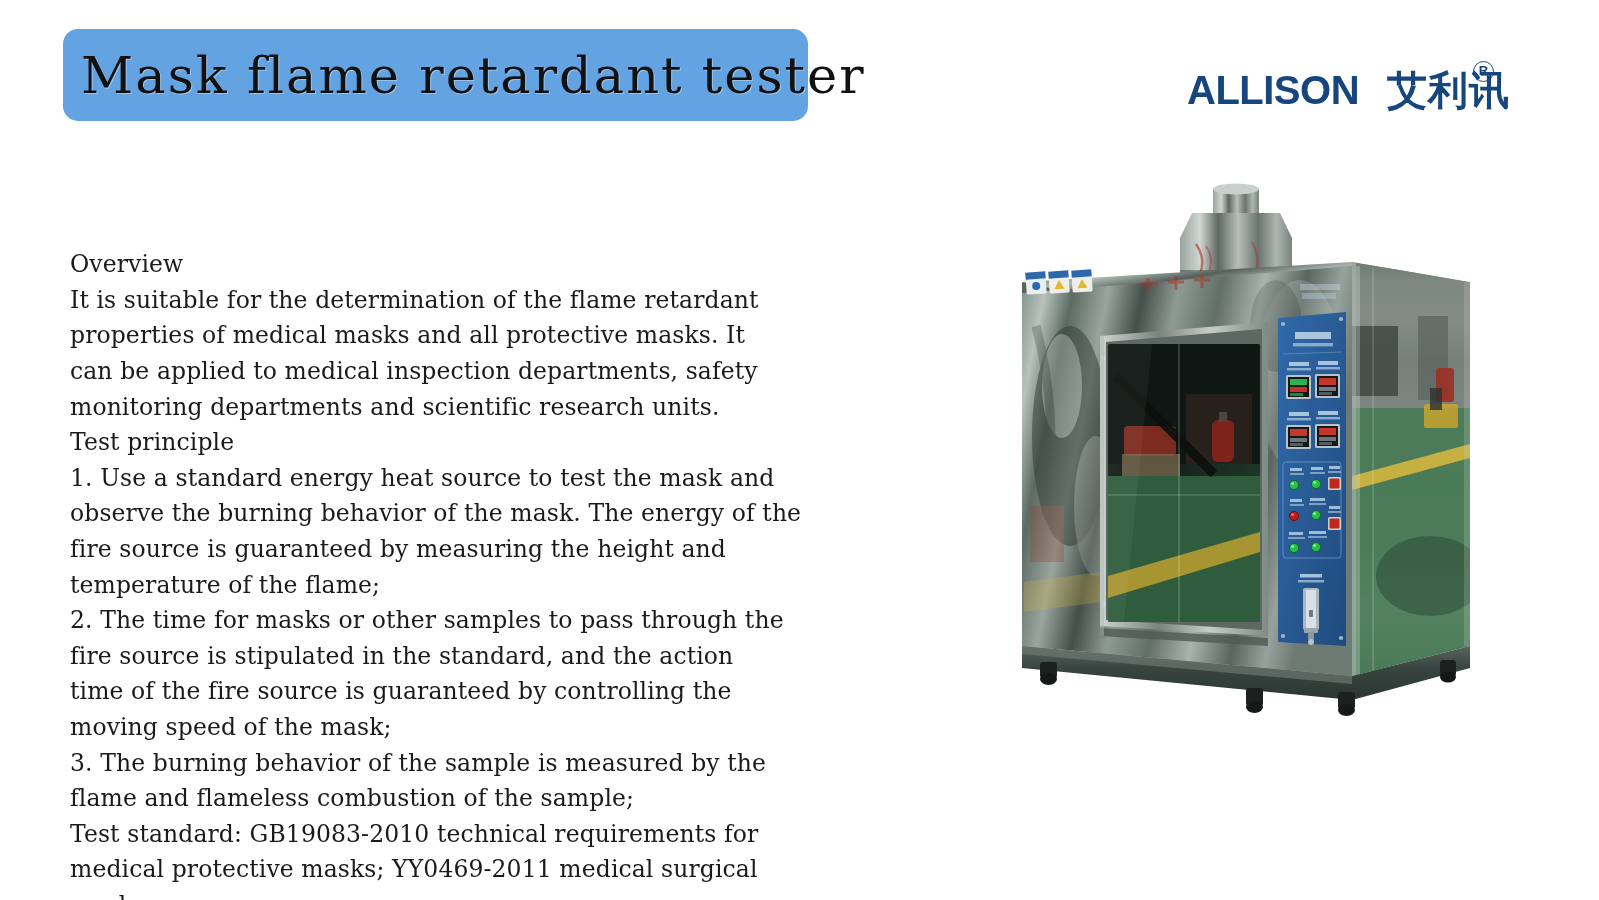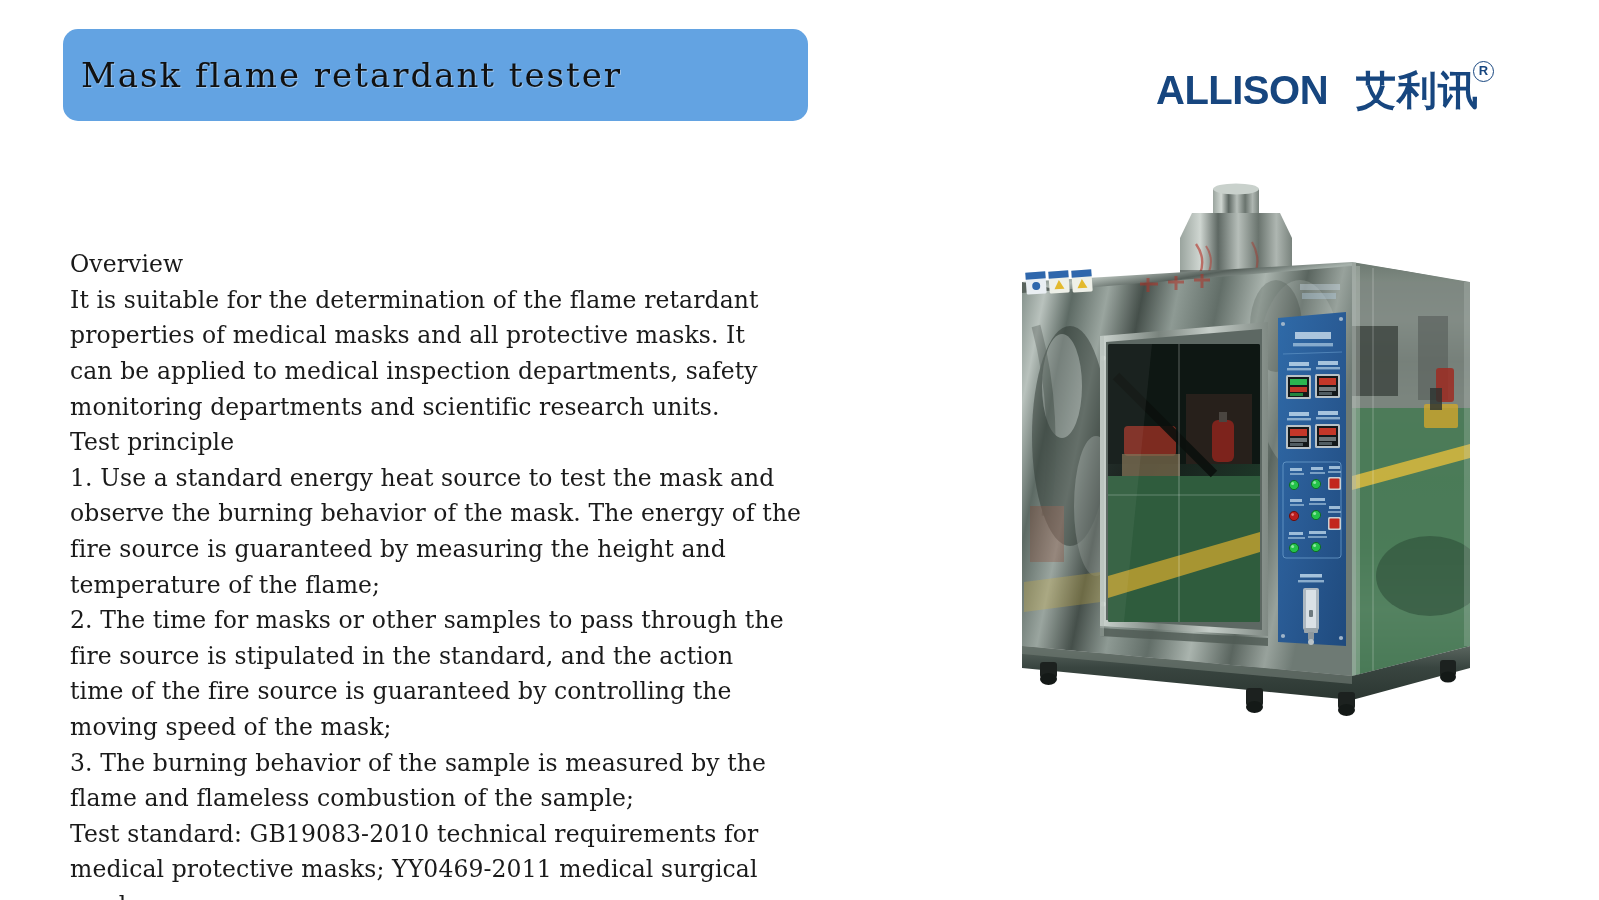--- a/index.html
+++ b/index.html
@@ -21,7 +21,7 @@
   }
   #title-text{
     font-family:"DejaVu Serif", serif;
-    font-size:34px;
+    font-size:51px;
     letter-spacing:2.0px;
     color:#111111;
     white-space:nowrap;

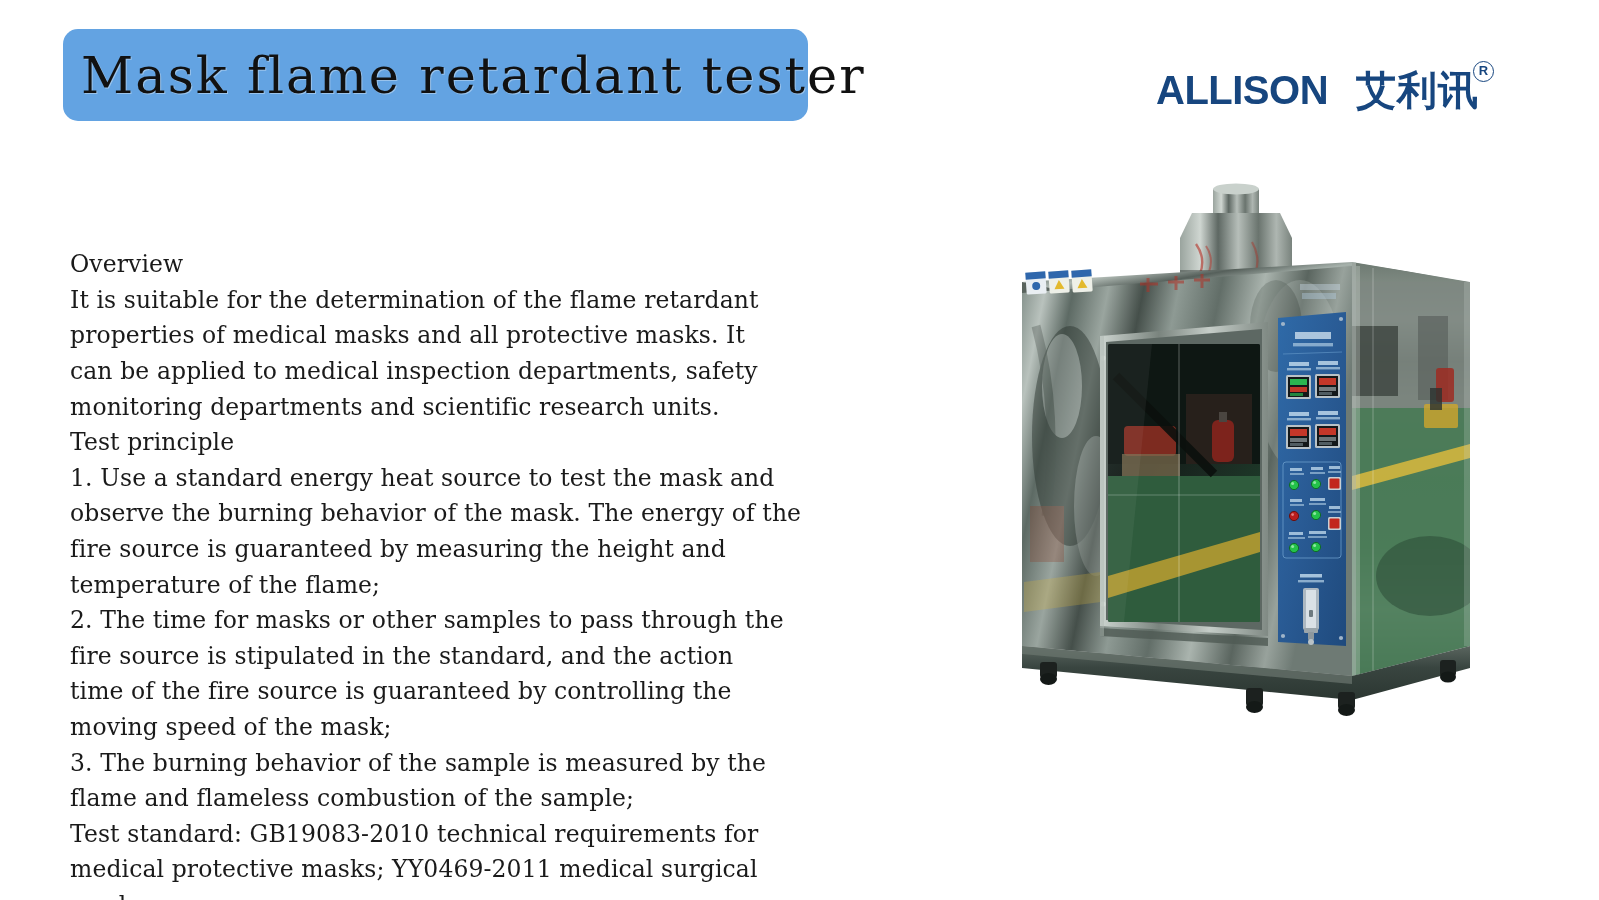--- a/index.html
+++ b/index.html
@@ -30,7 +30,7 @@
 
   
   #logo{
-    position:absolute;left:1156px;top:60px;width:330px;height:60px;
+    position:absolute;left:1187px;top:60px;width:330px;height:60px;
     display:flex;align-items:center;
   }
   #logo-latin{

